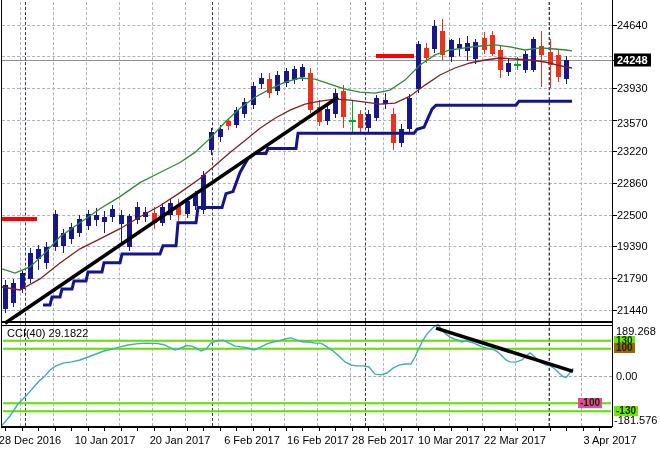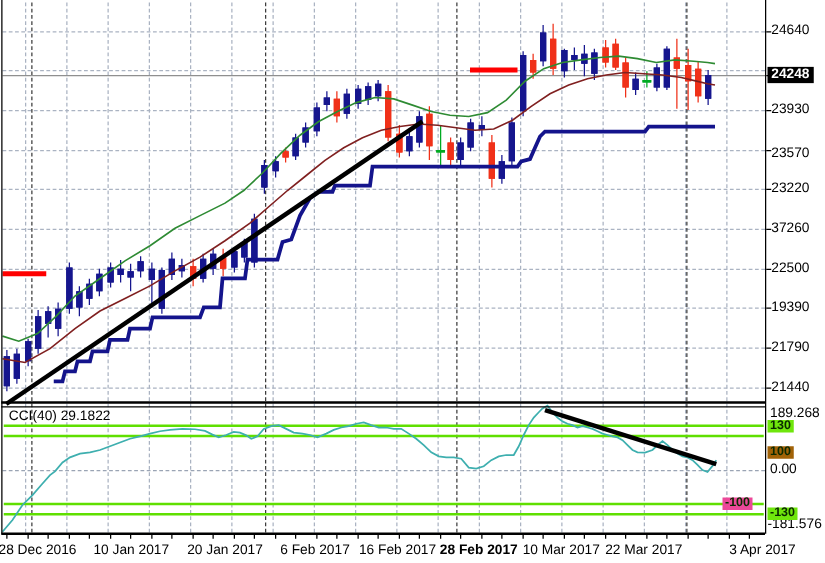--- a/index.html
+++ b/index.html
@@ -246,7 +246,7 @@
       <div class="abs axtick" style="left: 613px; top: 151px;"></div>
       <div class="abs axlabel " style="left: 617px; top: 151.378px;">23220</div>
       <div class="abs axtick" style="left: 613px; top: 183px;"></div>
-      <div class="abs axlabel " style="left: 617px; top: 183.378px;">37260</div>
+      <div class="abs axlabel " style="left: 617px; top: 183.378px;">22860</div>
       <div class="abs axtick" style="left: 613px; top: 215px;"></div>
       <div class="abs axlabel " style="left: 617px; top: 215.378px;">22500</div>
       <div class="abs axtick" style="left: 613px; top: 246px;"></div>

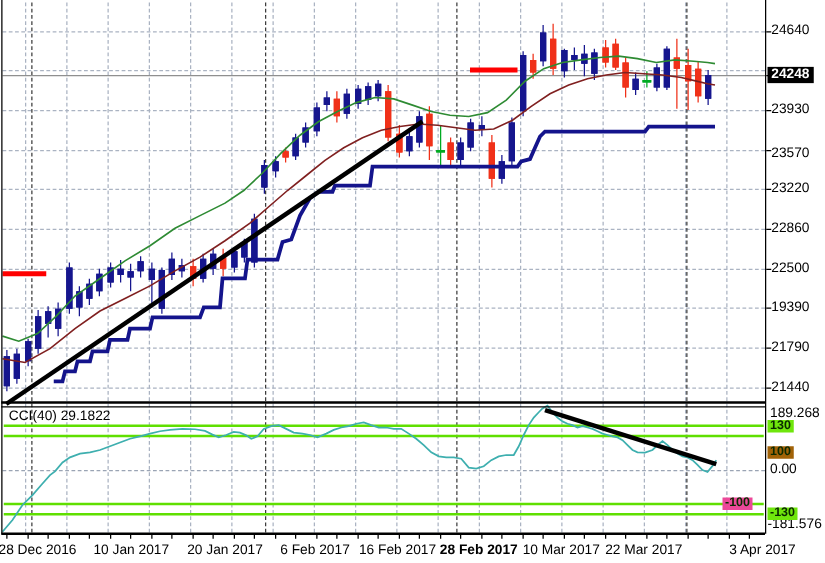--- a/index.html
+++ b/index.html
@@ -261,7 +261,7 @@
       <div class="abs axlabel " style="left: 616px; top: 376px;">0.00</div>
       <div class="abs axlabel " style="left: 614px; top: 420px;">-181.576</div>
       <div class="abs axlabel lvllabel" style="left: 614px; top: 340.64px; background: rgb(111, 230, 12);">130</div>
-      <div class="abs axlabel lvllabel" style="left: 614px; top: 362px; background: #a16207;">100</div>
+      <div class="abs axlabel lvllabel" style="left: 614px; top: 348px; background: #a16207;">100</div>
       <div class="abs axlabel lvllabel" style="left: 578px; top: 403.2px; background: #ec4899;">-100</div>
       <div class="abs axlabel lvllabel" style="left: 614px; top: 411.36px; background: rgb(111, 230, 12);">-130</div>
     </div>

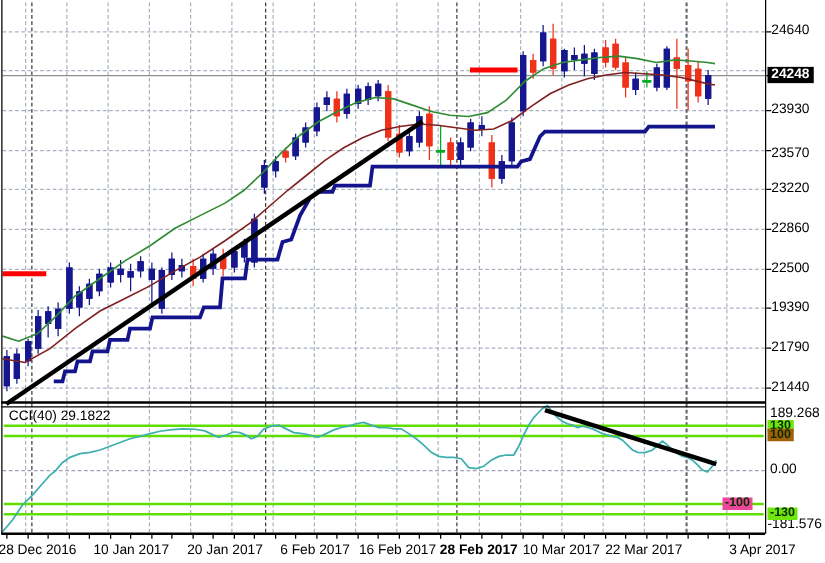--- a/index.html
+++ b/index.html
@@ -308,7 +308,7 @@
       <div class="abs datelabel" style="left: 180px; top: 434px;">20 Jan 2017</div>
       <div class="abs datelabel" style="left: 252px; top: 434px;">6 Feb 2017</div>
       <div class="abs datelabel" style="left: 318px; top: 434px;">16 Feb 2017</div>
-      <div class="abs datelabel" style="left: 383px; top: 434px; font-weight: bold;">28 Feb 2017</div>
+      <div class="abs datelabel" style="left: 383px; top: 434px;">28 Feb 2017</div>
       <div class="abs datelabel" style="left: 449px; top: 434px;">10 Mar 2017</div>
       <div class="abs datelabel" style="left: 515px; top: 434px;">22 Mar 2017</div>
       <div class="abs datelabel" style="left: 578px; top: 434px; margin-left: 32px;">3 Apr 2017</div>

